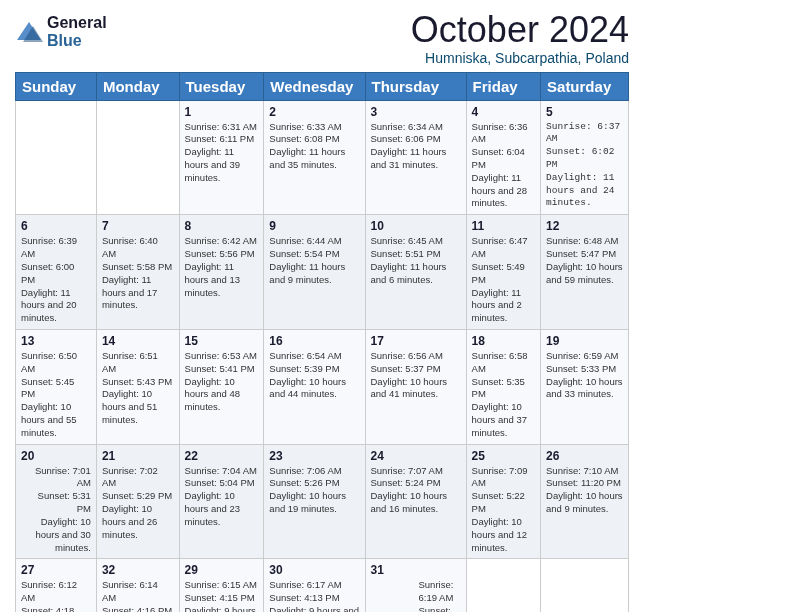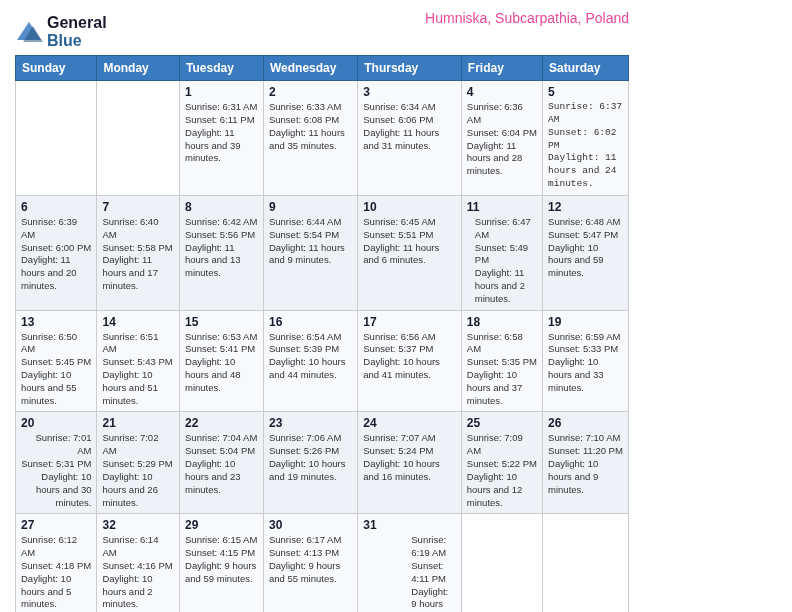--- a/index.html
+++ b/index.html
@@ -123,6 +123,7 @@
       </div>
     </div>
     <div class="title-block">
+      <div class="month-title">October 2024</div>
       <div class="location">Humniska, Subcarpathia, Poland</div>
     </div>
   </div>

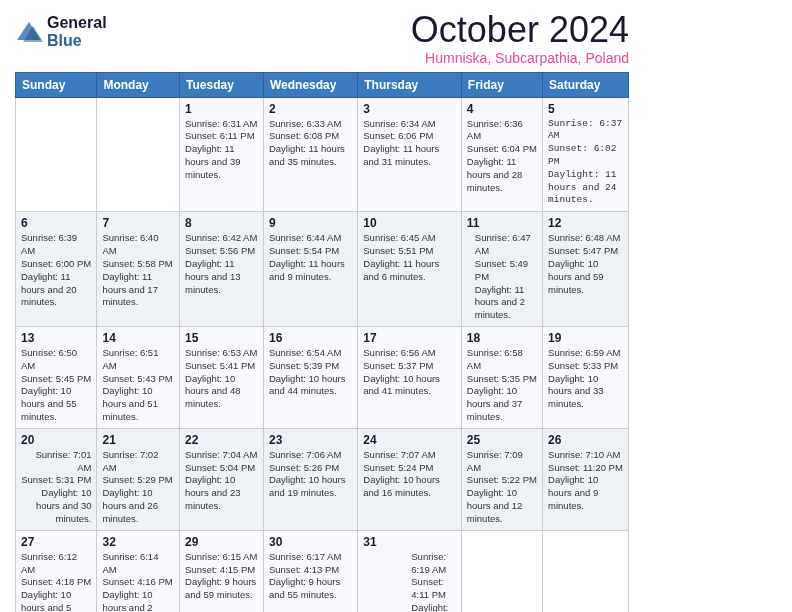--- a/index.html
+++ b/index.html
@@ -58,7 +58,7 @@
     }
     .location {
       font-size: 14px;
-      color: #ec4899;
+      color: #0c4a6e;
     }
     .calendar {
       width: 100%;

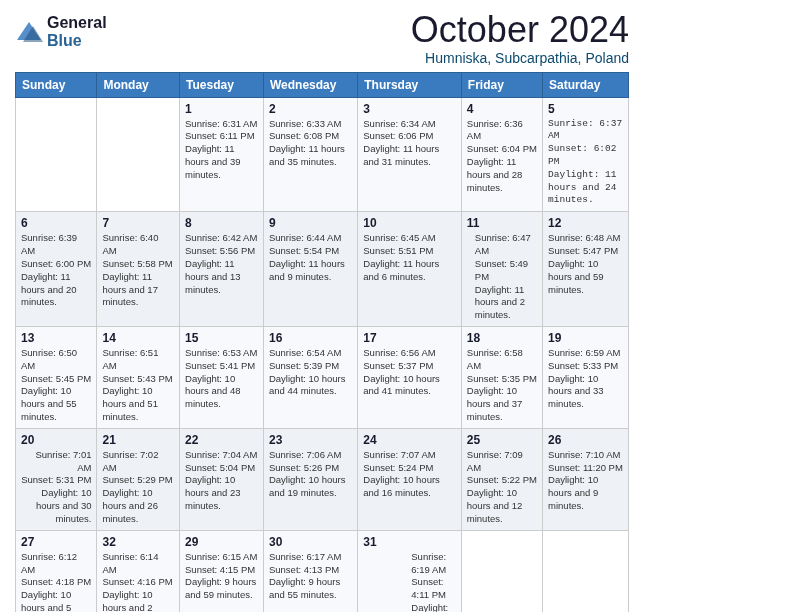--- a/index.html
+++ b/index.html
@@ -70,7 +70,7 @@
     }
     .calendar thead th {
       color: #fff;
-      font-size: 12px;
+      font-size: 15px;
       font-weight: bold;
       padding: 5px 6px;
       text-align: left;

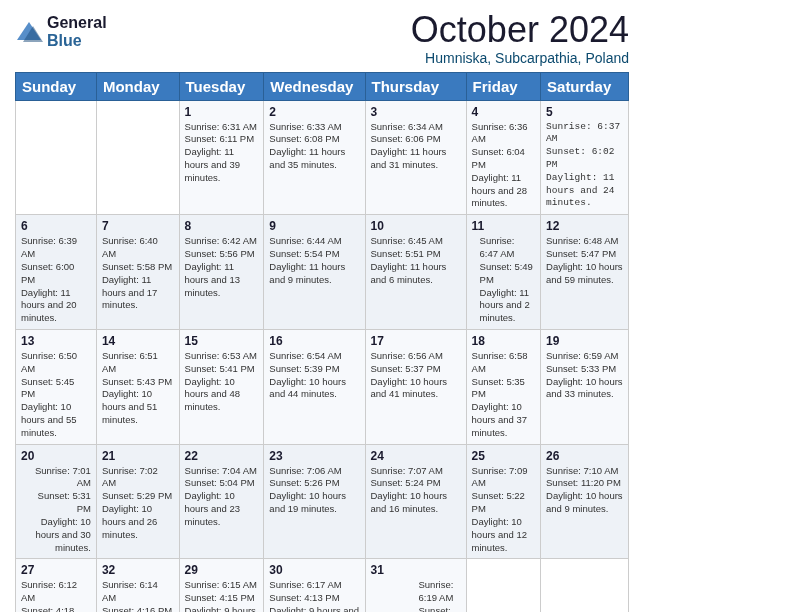--- a/index.html
+++ b/index.html
@@ -208,7 +208,7 @@
           </td>
           <td>
             <span class="day-number">11</span>
-            <div class="day-info" style="white-space: pre-line; margin-left: 8px;">Sunrise: 6:47 AM
+            <div class="day-info" style="white-space: pre-line;">Sunrise: 6:47 AM
 Sunset: 5:49 PM
 Daylight: 11 hours and 2 minutes.</div>
           </td>

